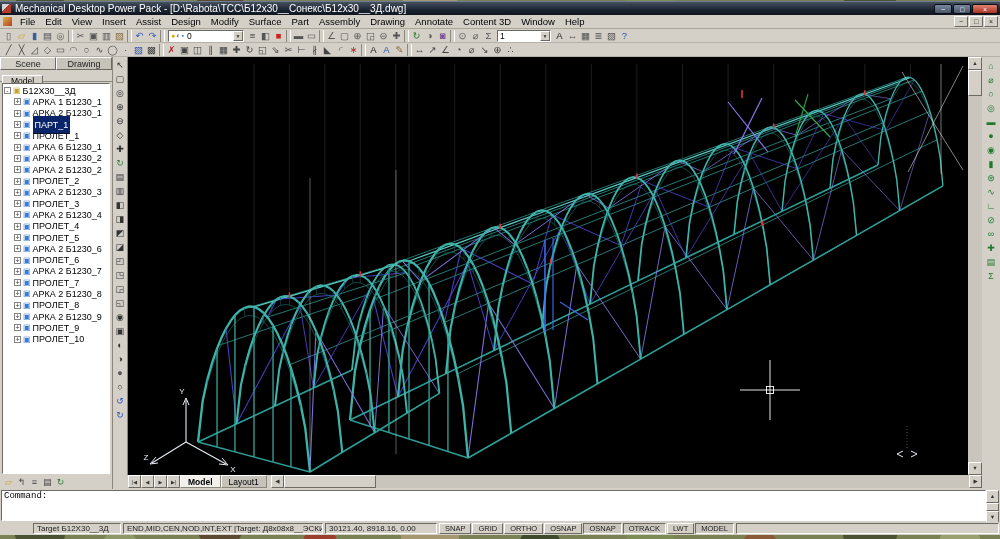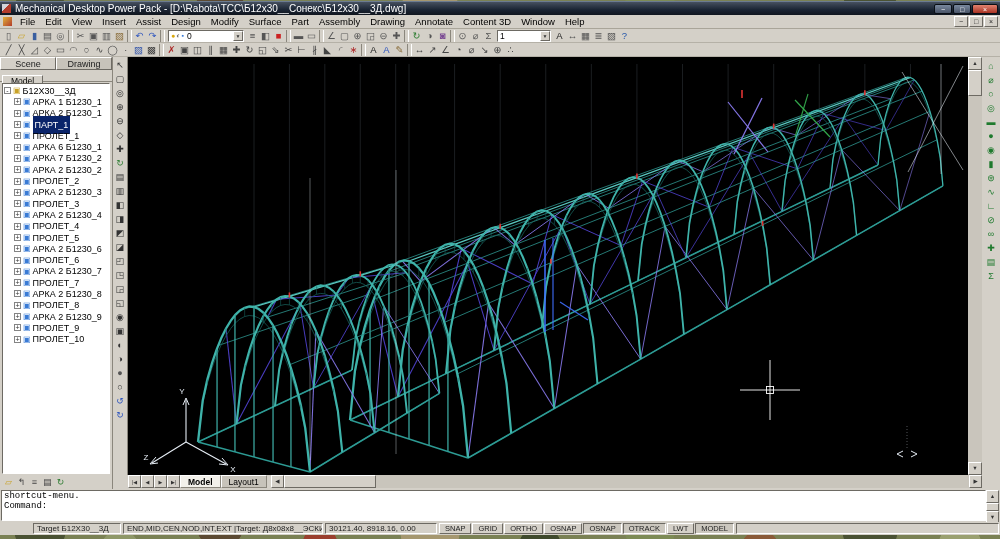--- a/index.html
+++ b/index.html
@@ -298,7 +298,7 @@
         <div class="trow ind">
           <span class="exp">+</span>
           <span class="tico">▣</span>
-          <span class="tlabel">АРКА 7 Б1230_2</span>
+          <span class="tlabel">АРКА 8 Б1230_2</span>
         </div>
 
         <div class="trow ind">

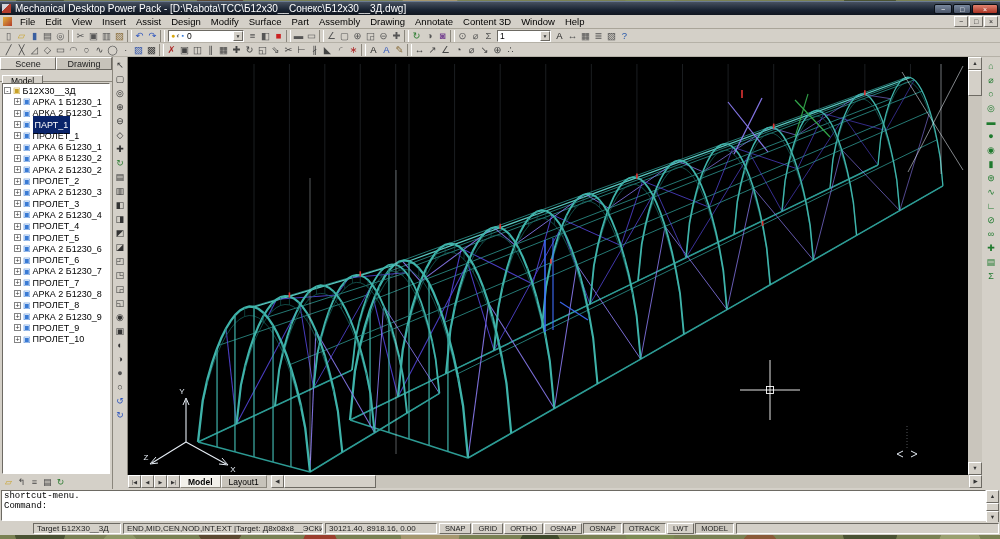--- a/index.html
+++ b/index.html
@@ -789,7 +789,6 @@
   <div id="cmd">
     <div class="cmdtext">
 
-    <div class="cline">shortcut-menu.</div>
         <div class="cline">Command:</div>
       </div>
     <div class="cmdscroll">

